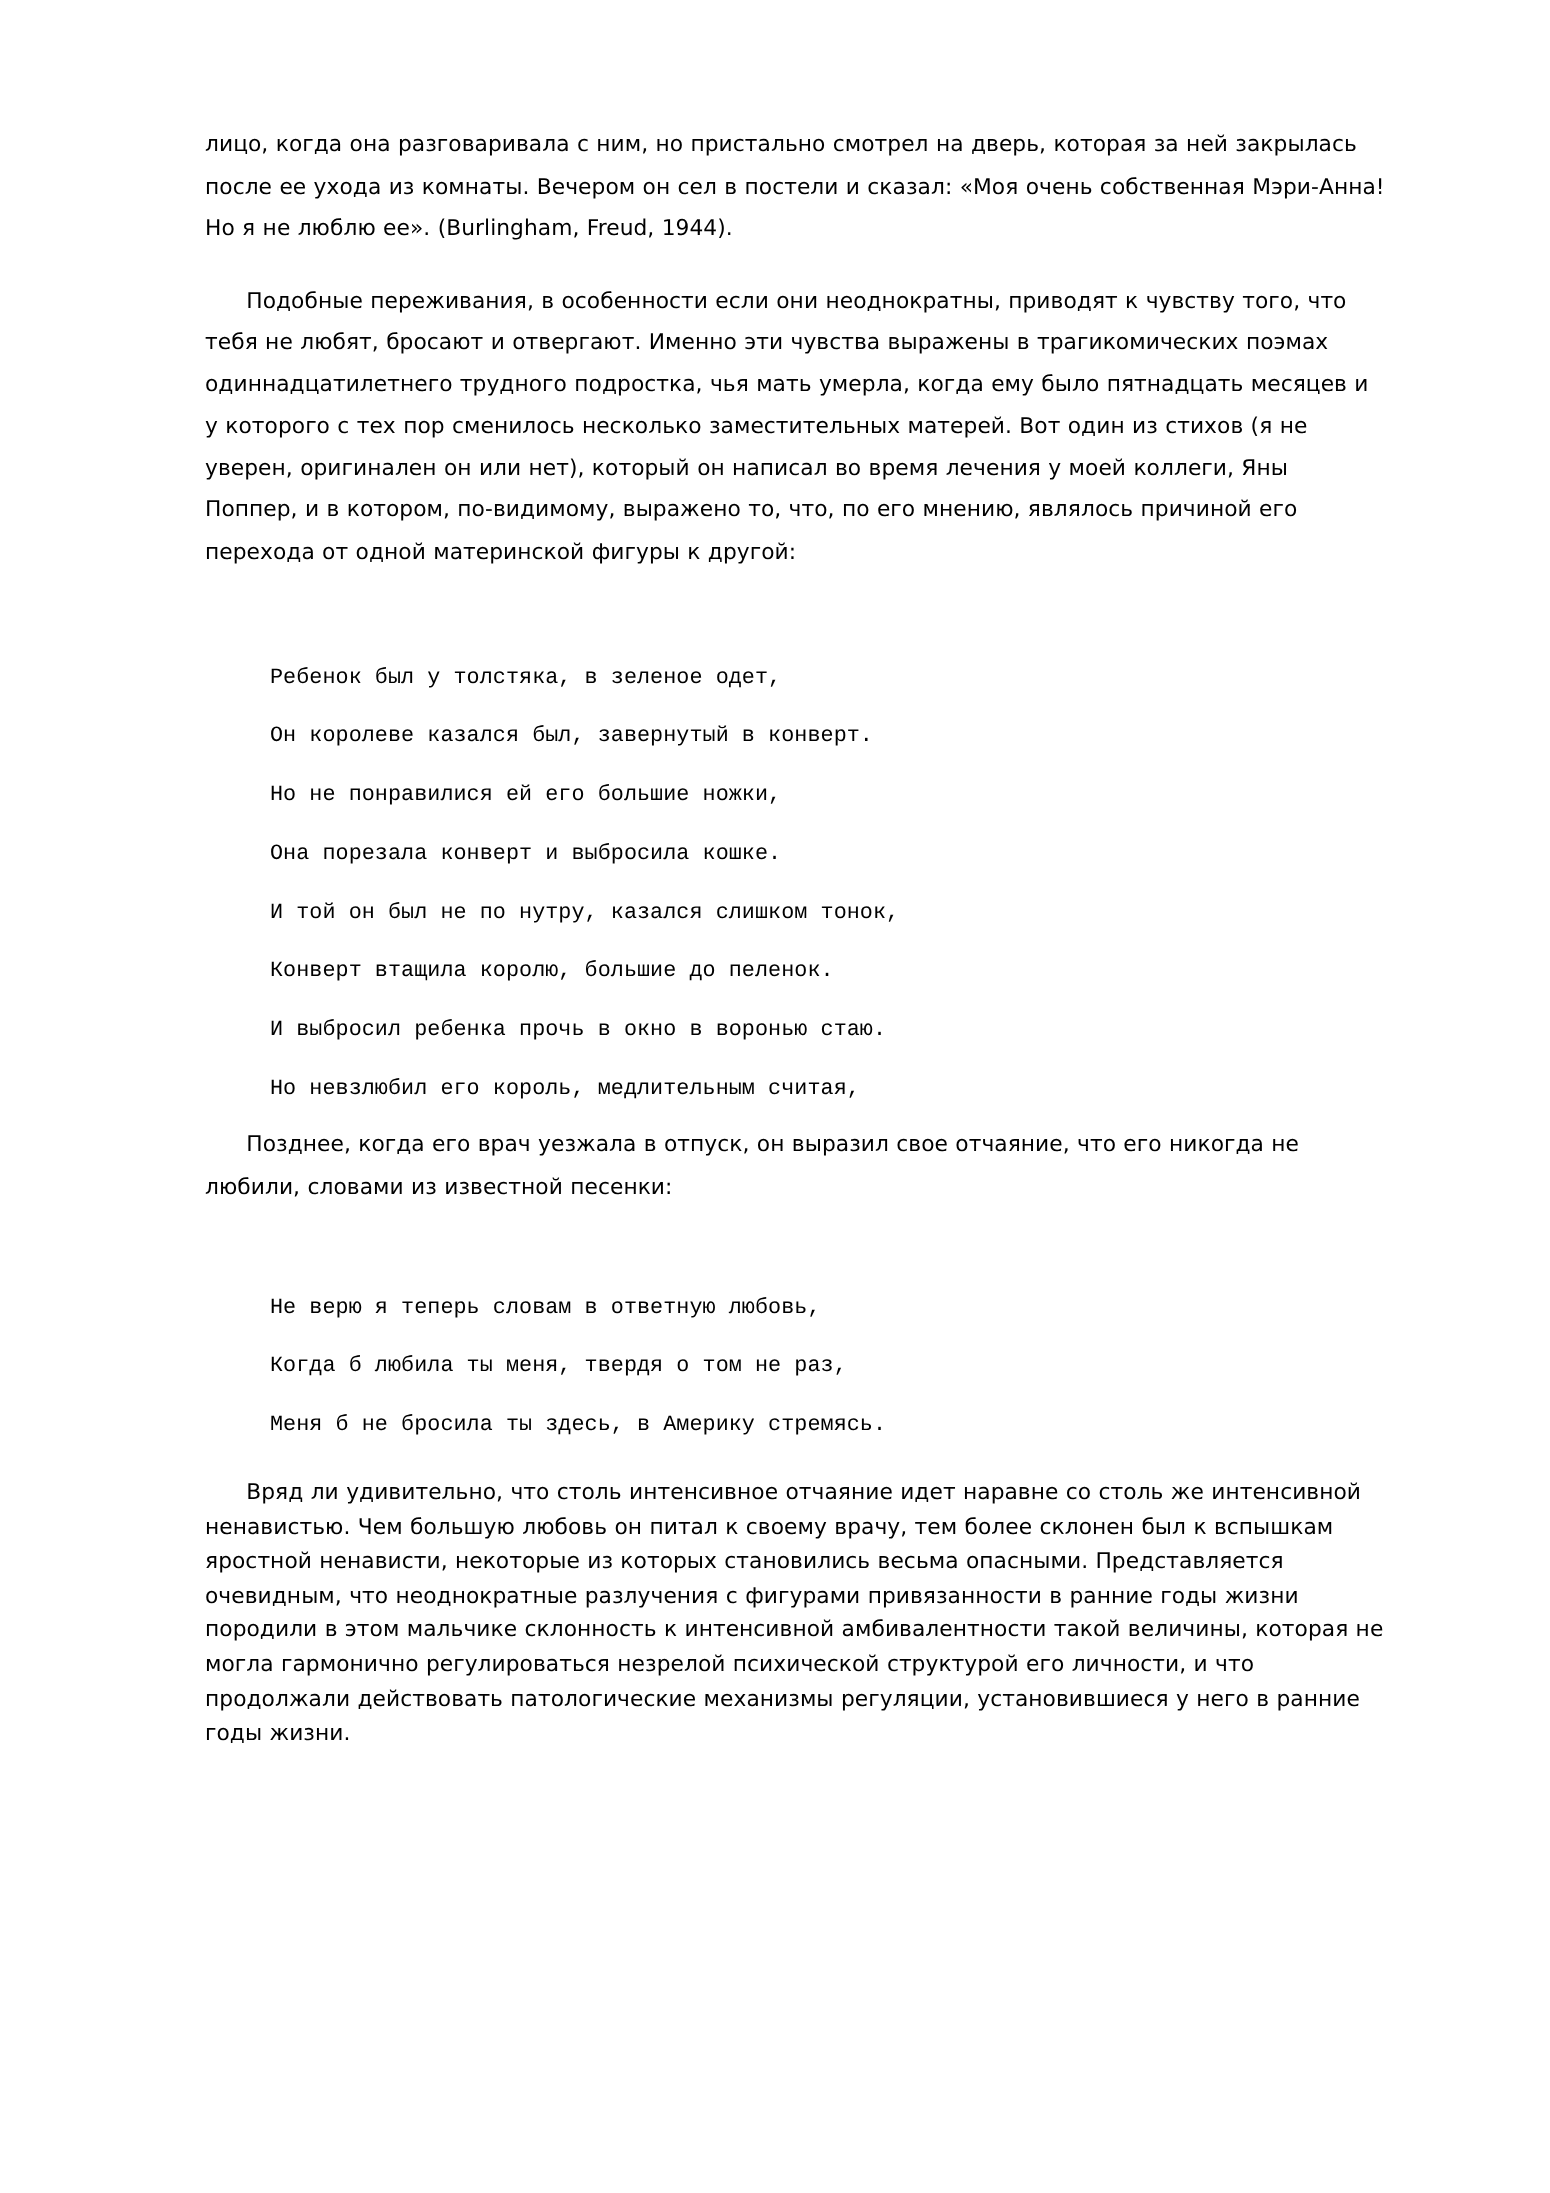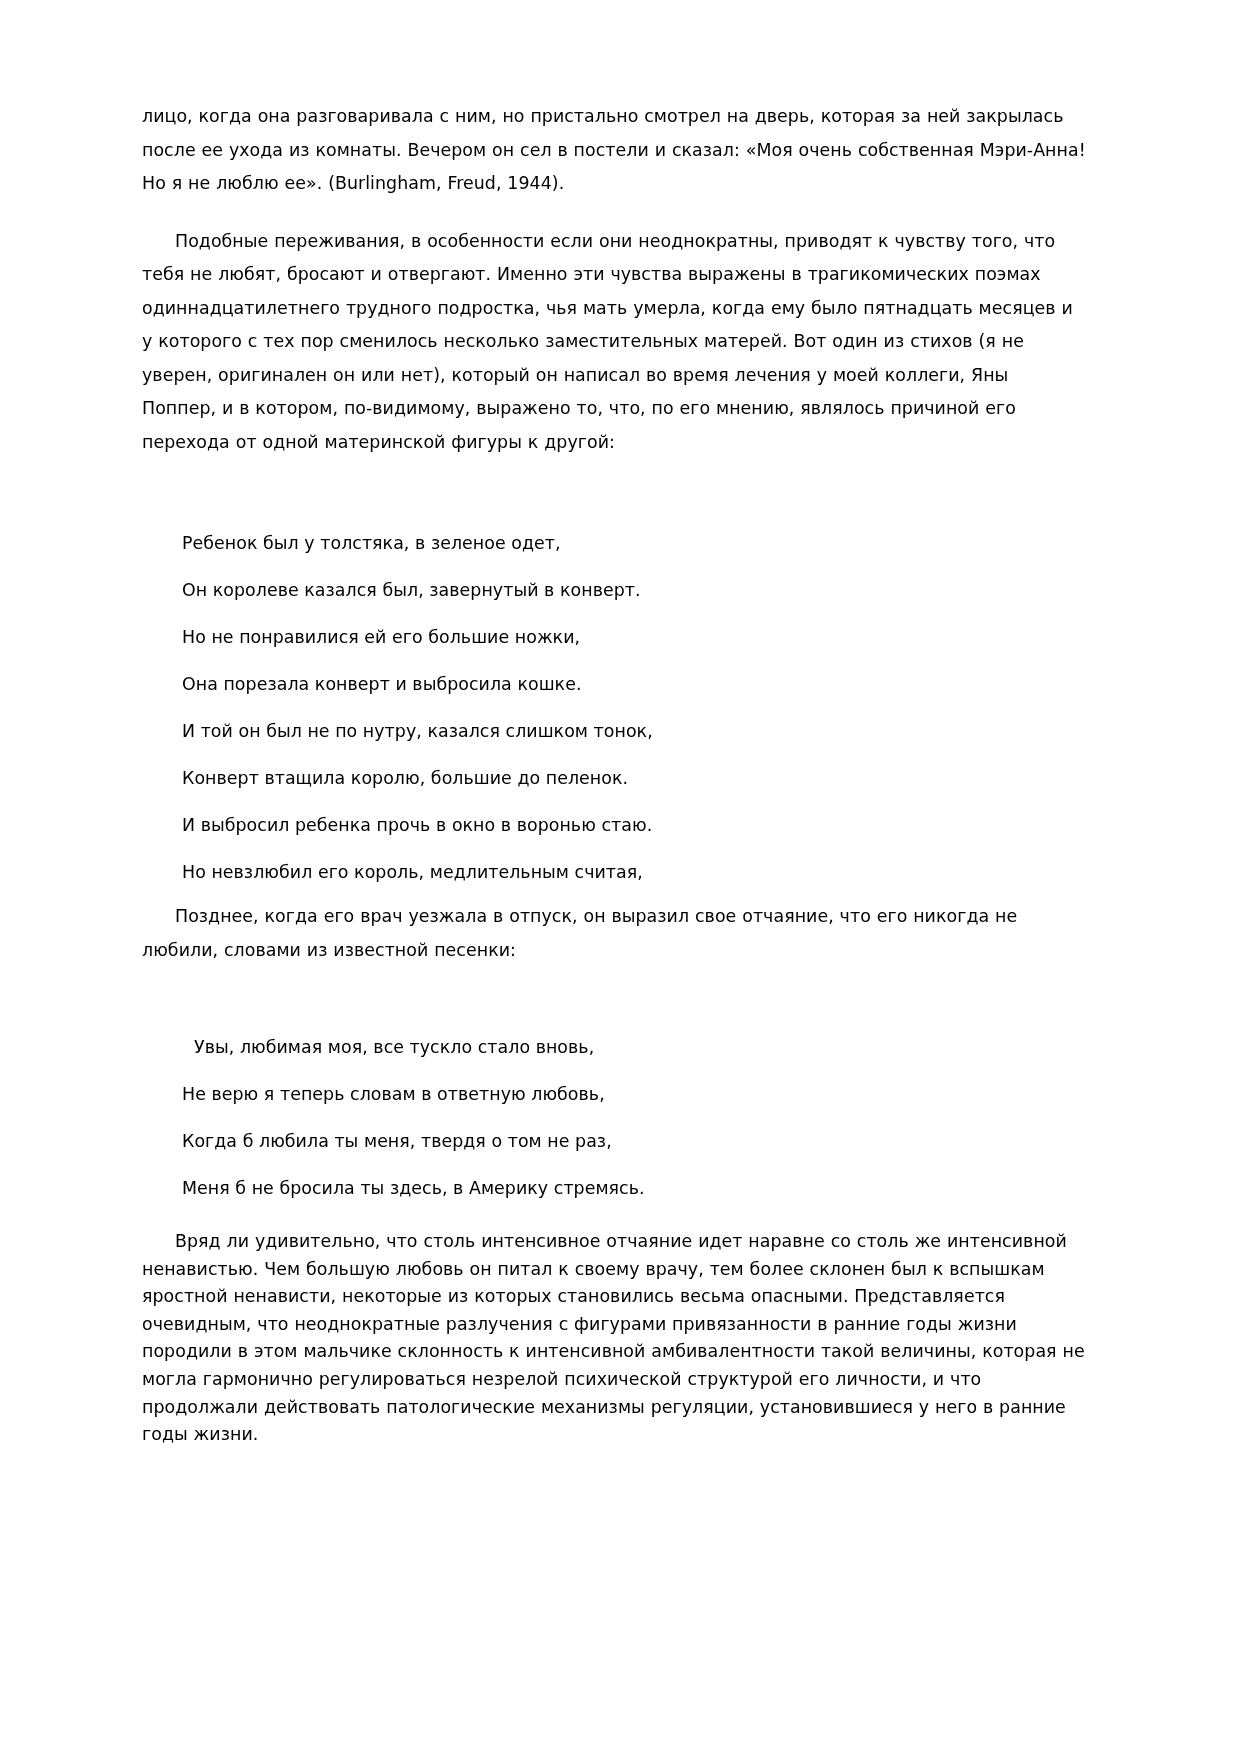--- a/index.html
+++ b/index.html
@@ -23,7 +23,7 @@
   }
   .content {
     position: absolute;
-    left: 142px;
+    left: 164px;
     top: 100px;
     width: 944px;
   }

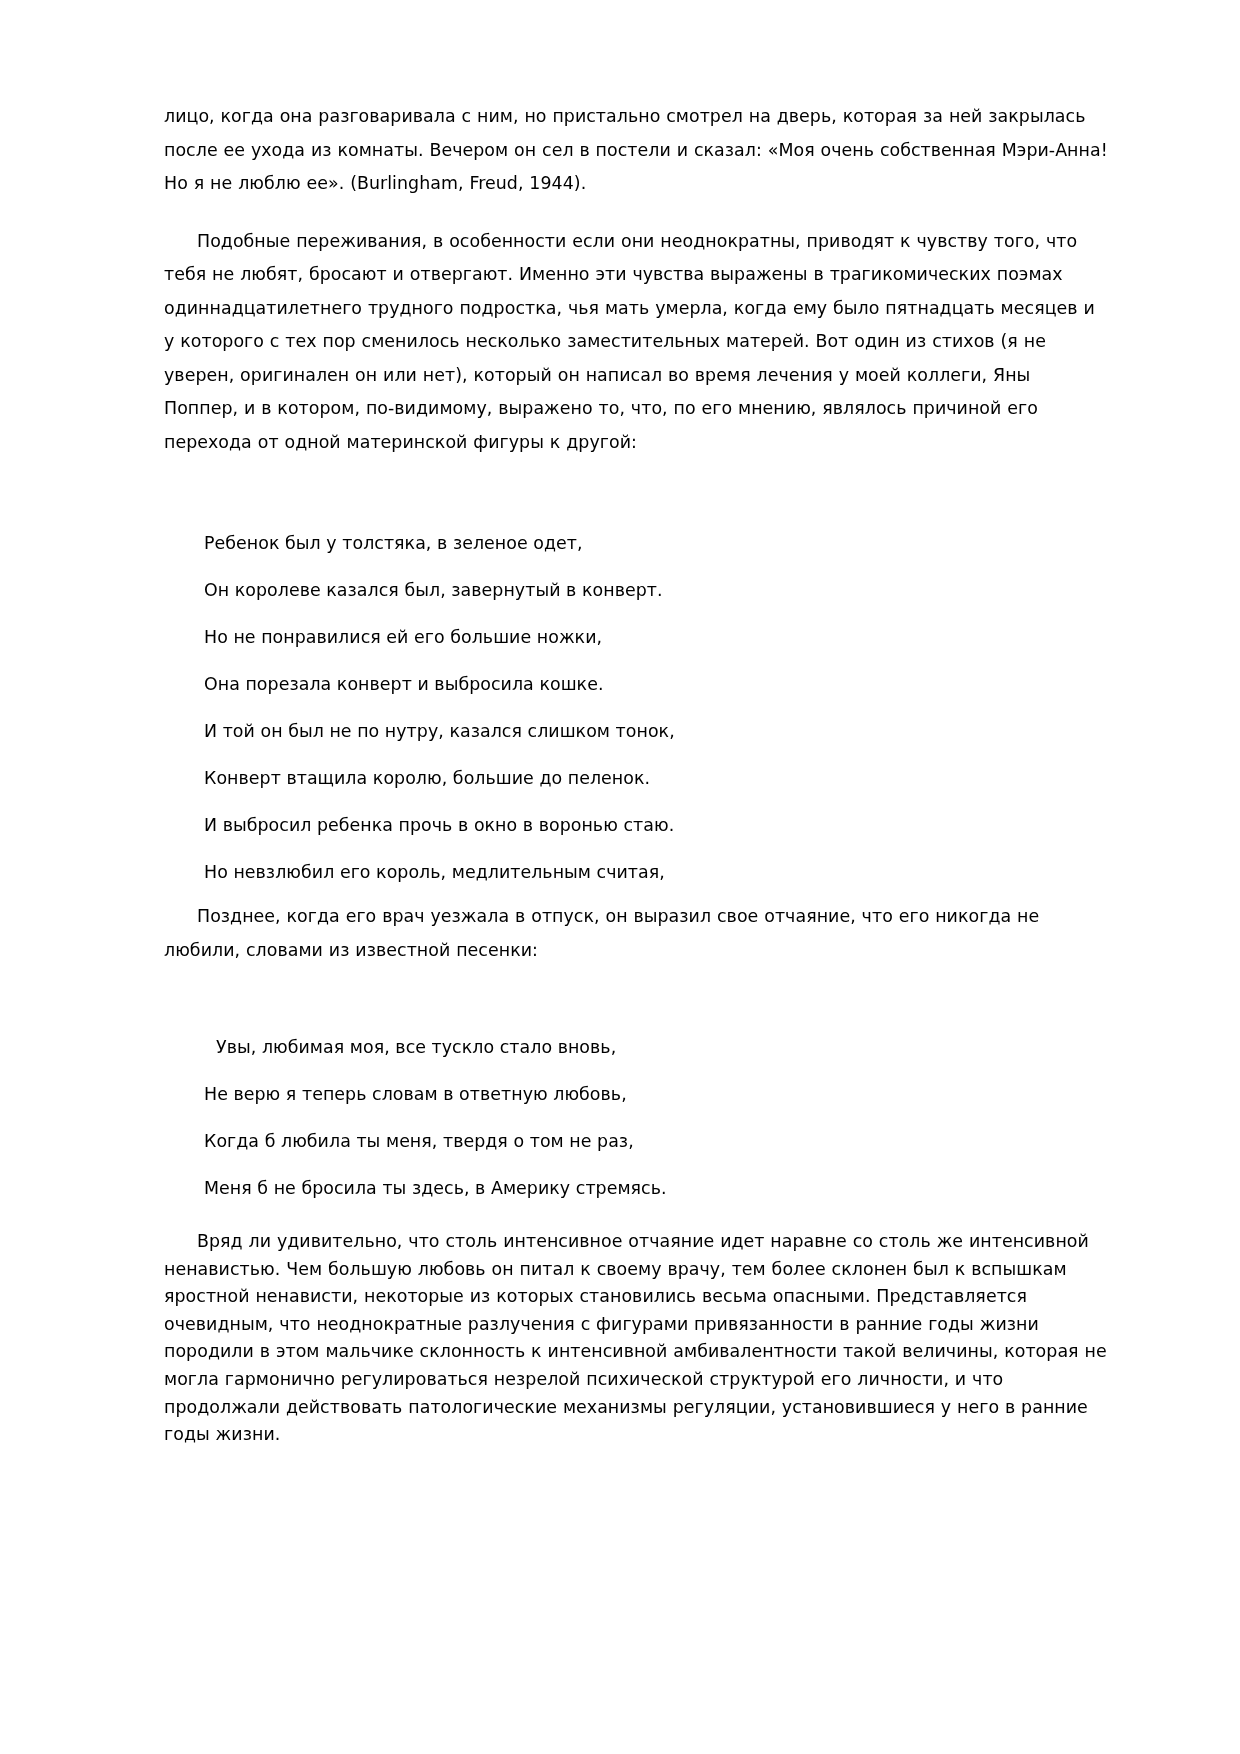--- a/index.html
+++ b/index.html
@@ -44,9 +44,10 @@
   }
   
   .verse {
-    margin: 0;
+    margin: 12px;
     padding: 0;
     list-style: none;
+    font-family: Liberation Mono, monospace;
   }
   .verse-block-1 {
     margin-top: 74px;

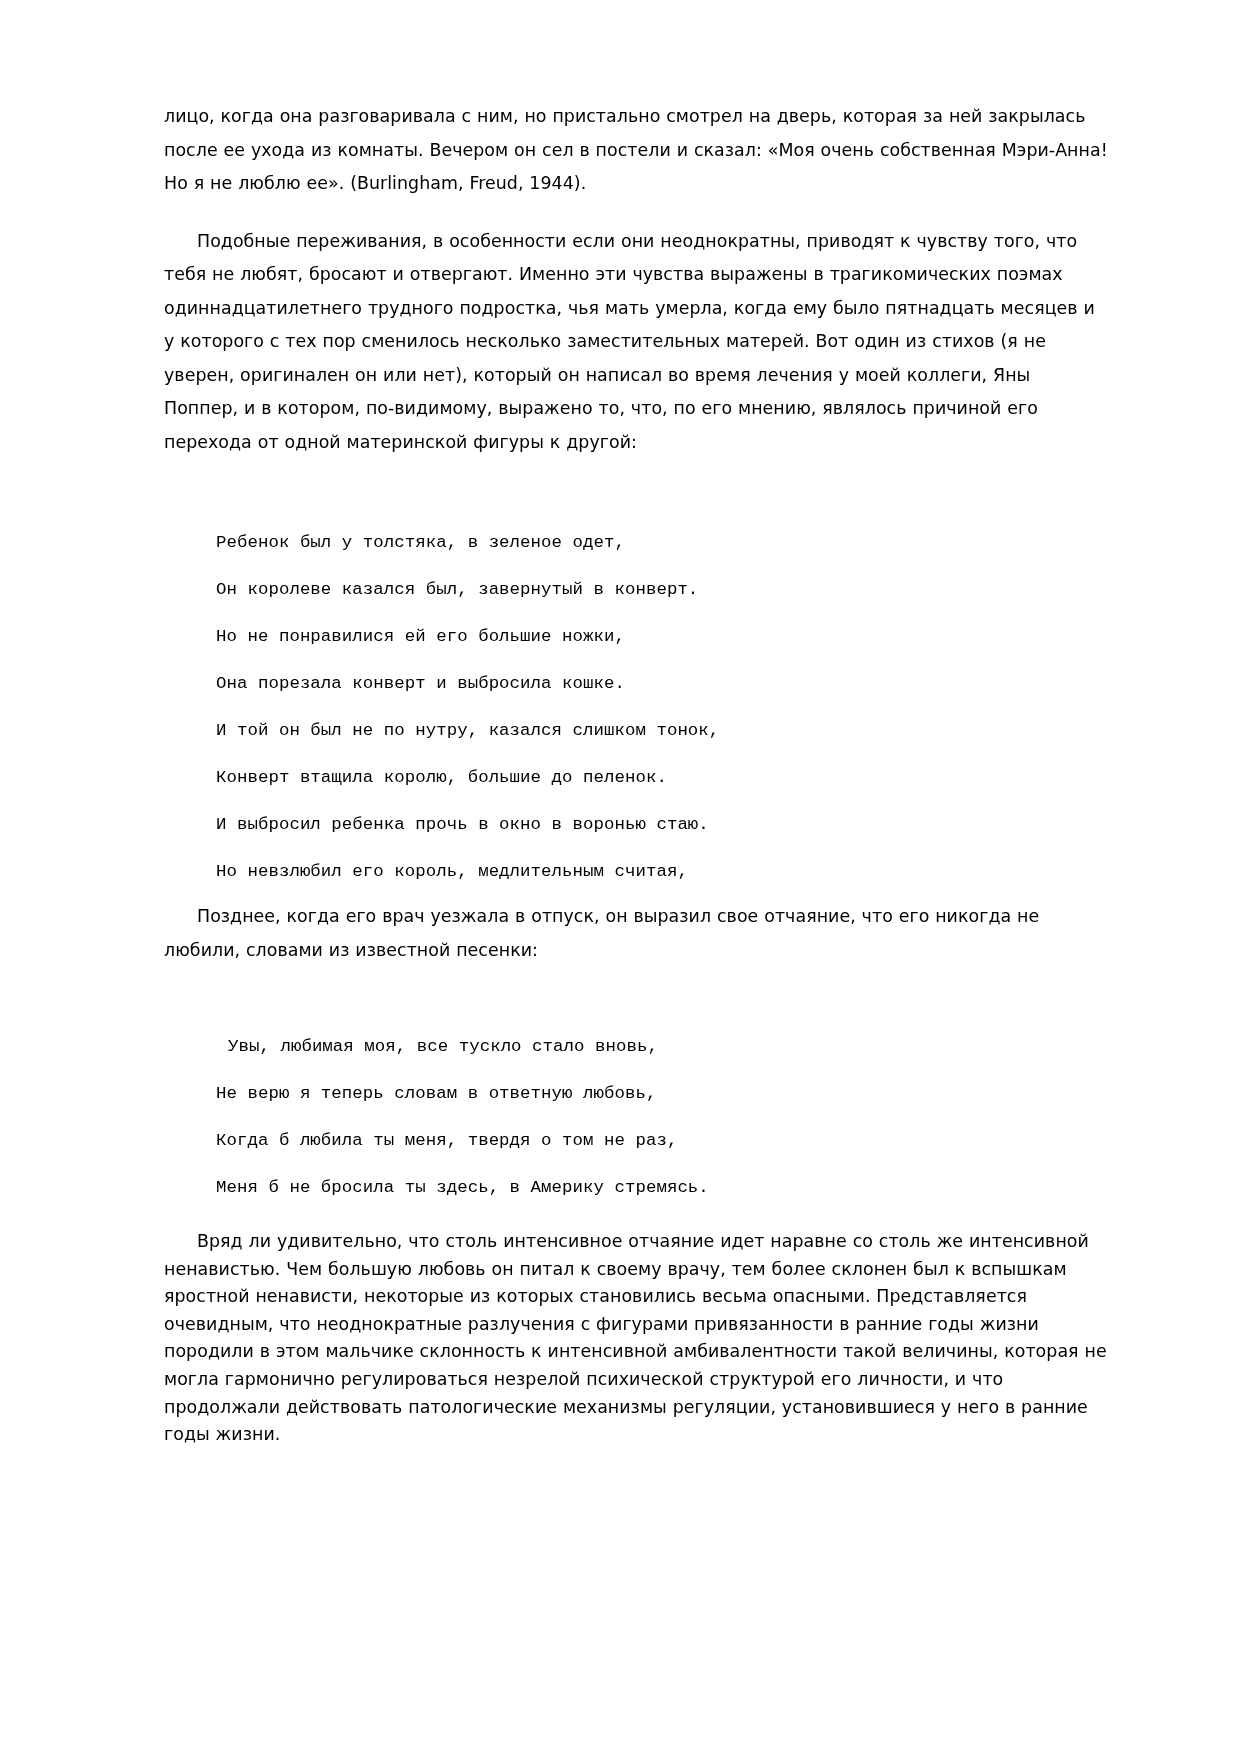--- a/index.html
+++ b/index.html
@@ -101,7 +101,6 @@
     <p class="para indent">Позднее, когда его врач уезжала в отпуск, он выразил свое отчаяние, что его никогда не любили, словами из известной песенки:</p>
 
     <div class="verse verse-block-2">
-      <div class="verse-line extra-indent">Увы, любимая моя, все тускло стало вновь,</div>
       <div class="verse-line">Не верю я теперь словам в ответную любовь,</div>
       <div class="verse-line">Когда б любила ты меня, твердя о том не раз,</div>
       <div class="verse-line">Меня б не бросила ты здесь, в Америку стремясь.</div>

